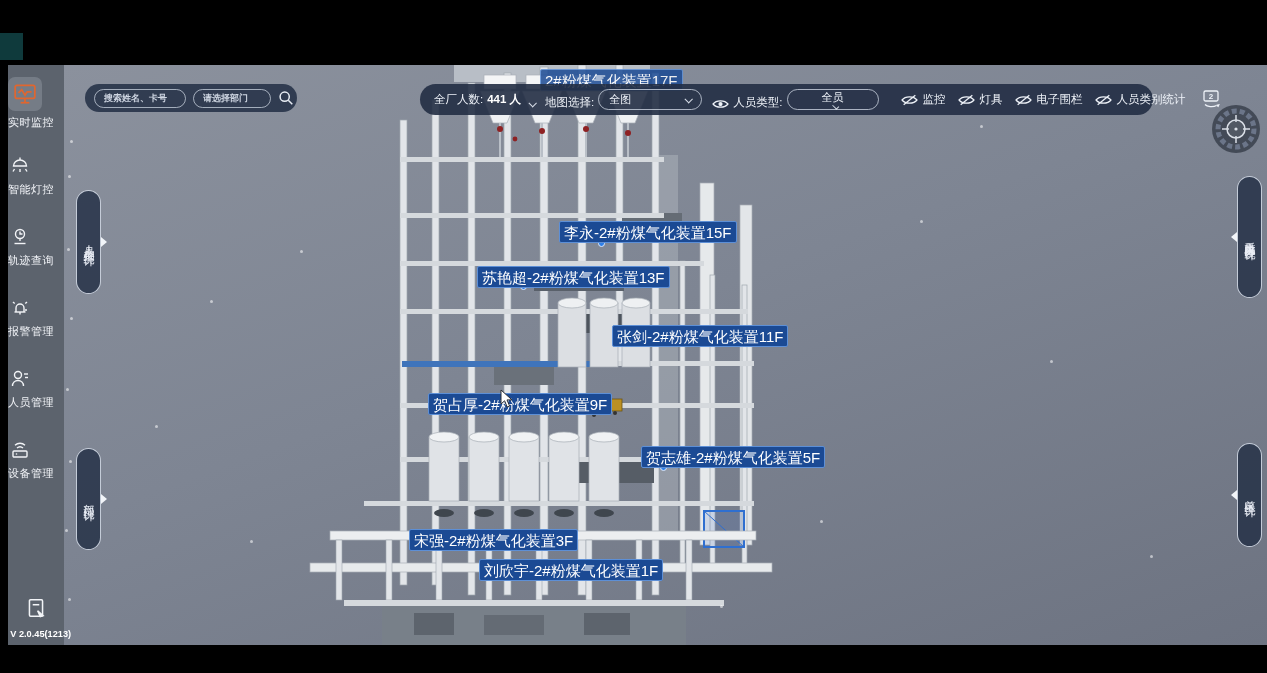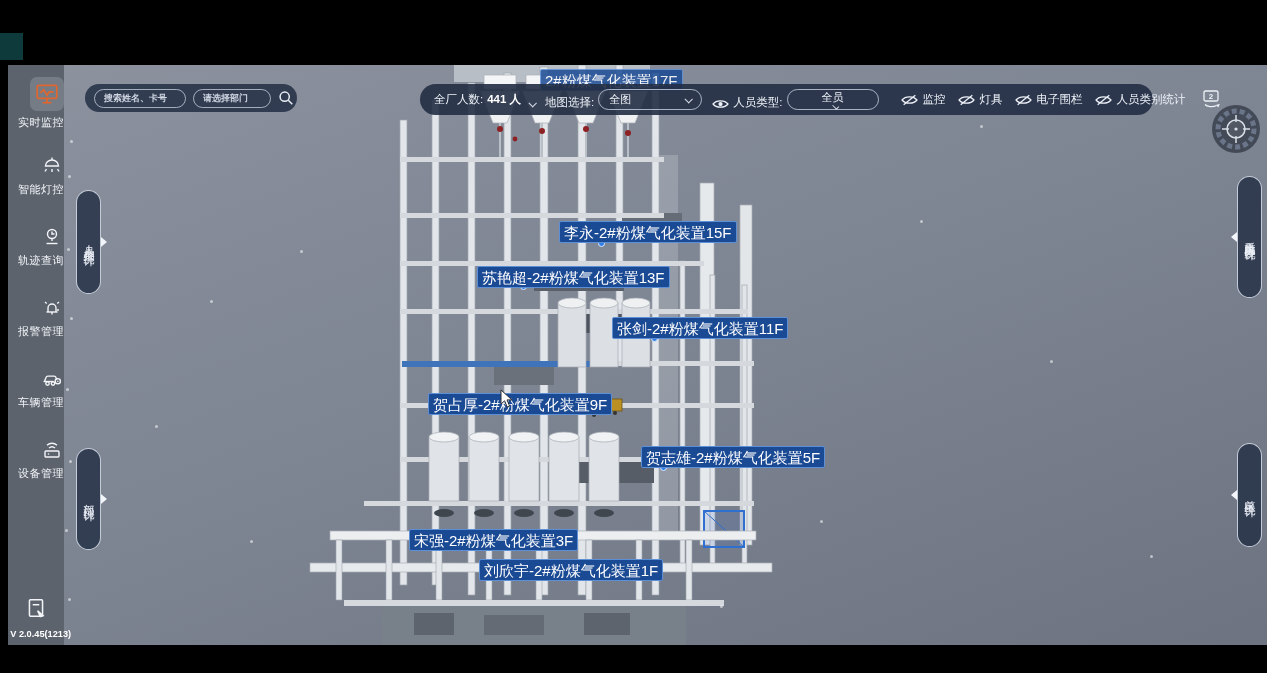--- a/index.html
+++ b/index.html
@@ -16,7 +16,7 @@
   
   .sidebar { position:absolute; left:8px; top:0; width:56px; height:580px;
     background:#5c636d; display:flex; flex-direction:column; align-items:center; padding-top:12px; }
-  .nav-item { width:56px; height:71px; display:flex; flex-direction:column; align-items:flex-end; cursor:pointer; }
+  .nav-item { width:56px; height:71px; display:flex; flex-direction:column; align-items:flex-start; cursor:pointer; }
   .nav-item .icon-box { width:24px; height:24px; display:flex; align-items:center; justify-content:center; margin-top:6px; }
   .nav-item.active .icon-box { width:34px; height:34px; background:rgba(235,240,248,.18); border-radius:7px; margin-top:0; }
   .nav-item .nav-label { margin-top:4px; font-size:11px; color:#f2f4f8; letter-spacing:.5px; white-space:nowrap; }

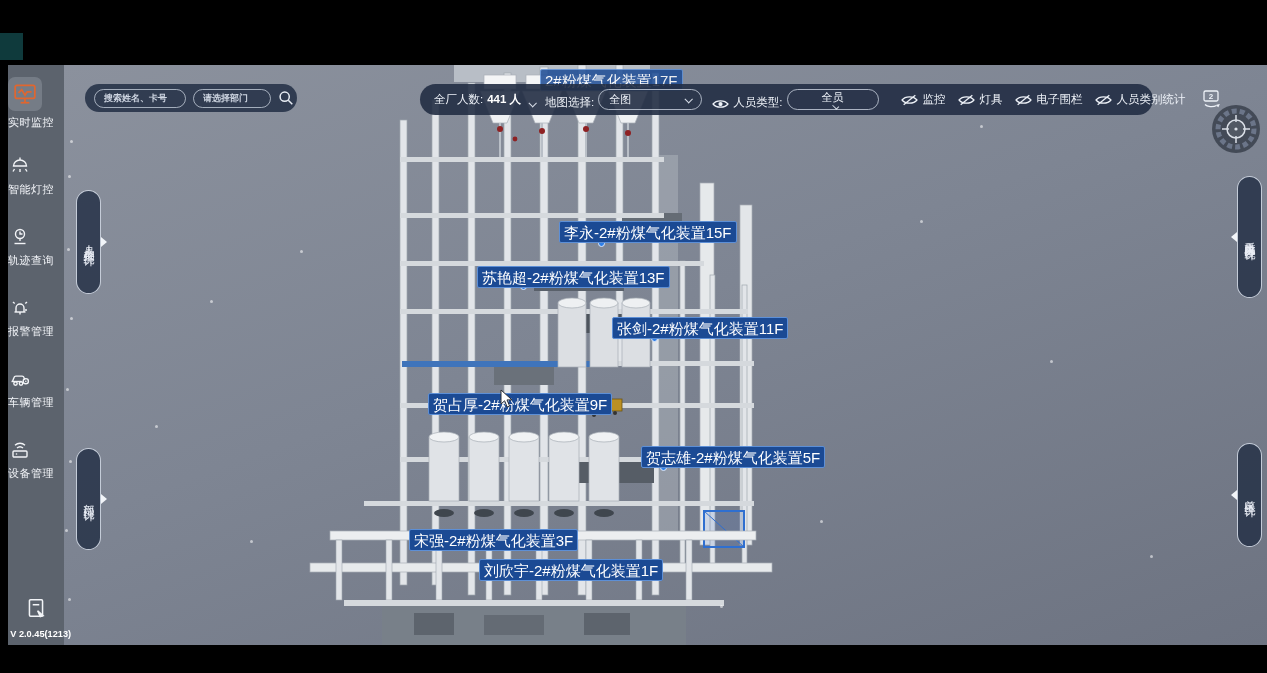--- a/index.html
+++ b/index.html
@@ -234,7 +234,7 @@
   <div class="badge dim" style="left:540px;top:4px">2#粉煤气化装置17F</div>
   <div class="badge" style="left:559px;top:156px">李永-2#粉煤气化装置15F</div>
   <div class="badge" style="left:477px;top:201px">苏艳超-2#粉煤气化装置13F</div>
-  <div class="badge" style="left:612px;top:252px">张剑-2#粉煤气化装置11F</div>
+  <div class="badge" style="left:612px;top:260px">张剑-2#粉煤气化装置11F</div>
   <div class="badge" style="left:428px;top:328px">贺占厚-2#粉煤气化装置9F</div>
   <div class="badge" style="left:641px;top:381px">贺志雄-2#粉煤气化装置5F</div>
   <div class="badge" style="left:409px;top:464px">宋强-2#粉煤气化装置3F</div>

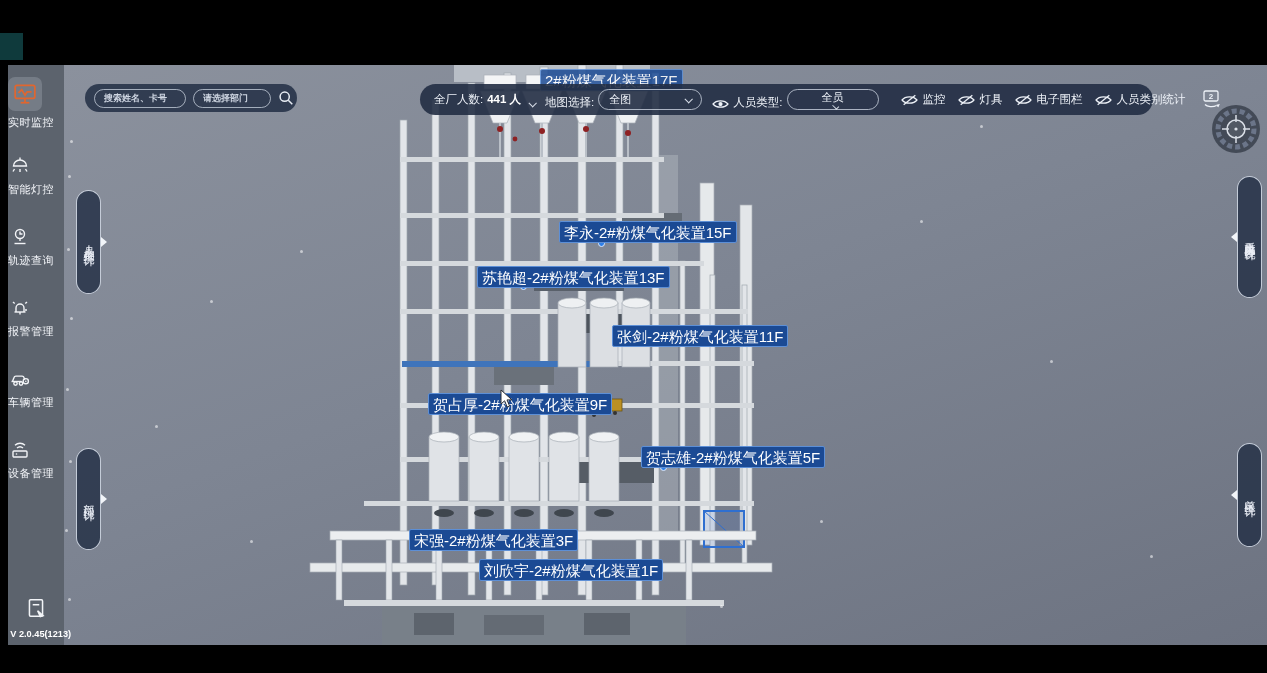--- a/index.html
+++ b/index.html
@@ -297,6 +297,17 @@
       <span class="nav-label">报警管理</span>
     </div>
 
+    <div class="nav-item">
+      <span class="icon-box">
+        <svg width="22" height="22" viewBox="0 0 22 22" fill="none" stroke="#f2f4f7" stroke-width="1.4">
+          <circle cx="9" cy="7" r="3.5"></circle>
+          <path d="M3.5,18 c0,-3.5 2.5,-5.5 5.5,-5.5 s5.5,2 5.5,5.5"></path>
+          <line x1="15" y1="6" x2="19" y2="6"></line>
+          <line x1="16" y1="9.5" x2="19" y2="9.5"></line>
+        </svg>
+      </span>
+      <span class="nav-label">人员管理</span>
+    </div>
 
     <div class="nav-item">
       <span class="icon-box">

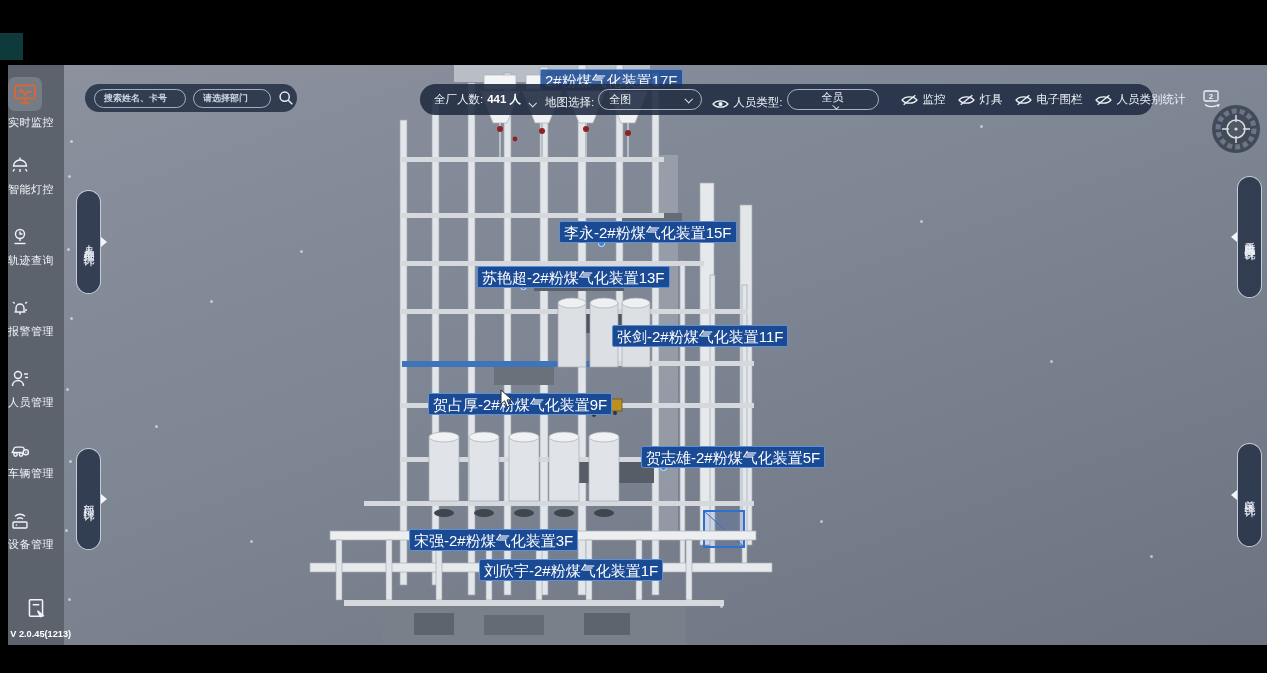--- a/index.html
+++ b/index.html
@@ -309,19 +309,6 @@
       <span class="nav-label">人员管理</span>
     </div>
 
-    <div class="nav-item">
-      <span class="icon-box">
-        <svg width="22" height="22" viewBox="0 0 22 22" fill="none" stroke="#f2f4f7" stroke-width="1.4">
-          <path d="M3.5,13.5 l1.5,-4 a2,2 0 0 1 1.9,-1.4 h6.2 a2,2 0 0 1 1.9,1.4 l0.8,2.2"></path>
-          <line x1="2.5" y1="13.5" x2="12.5" y2="13.5"></line>
-          <circle cx="6.5" cy="15.5" r="1.7"></circle>
-          <circle cx="12" cy="15.5" r="1.7"></circle>
-          <circle cx="16.8" cy="13.2" r="2.6"></circle>
-          <circle cx="16.8" cy="13.2" r="0.8" fill="#f2f4f7" stroke="none"></circle>
-        </svg>
-      </span>
-      <span class="nav-label">车辆管理</span>
-    </div>
 
     <div class="nav-item">
       <span class="icon-box">

